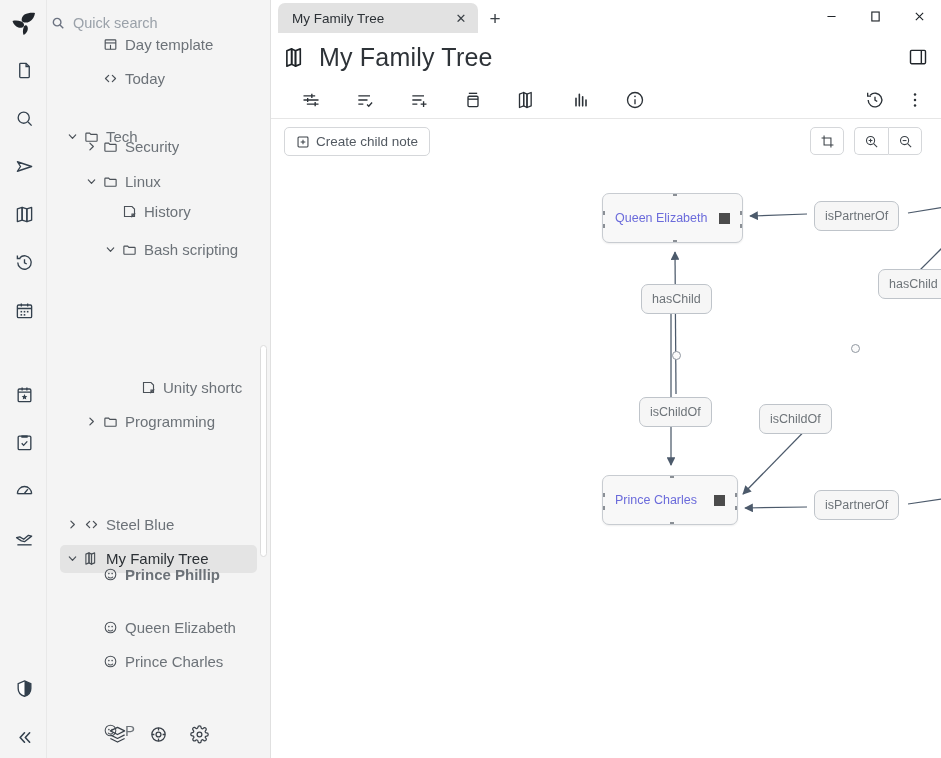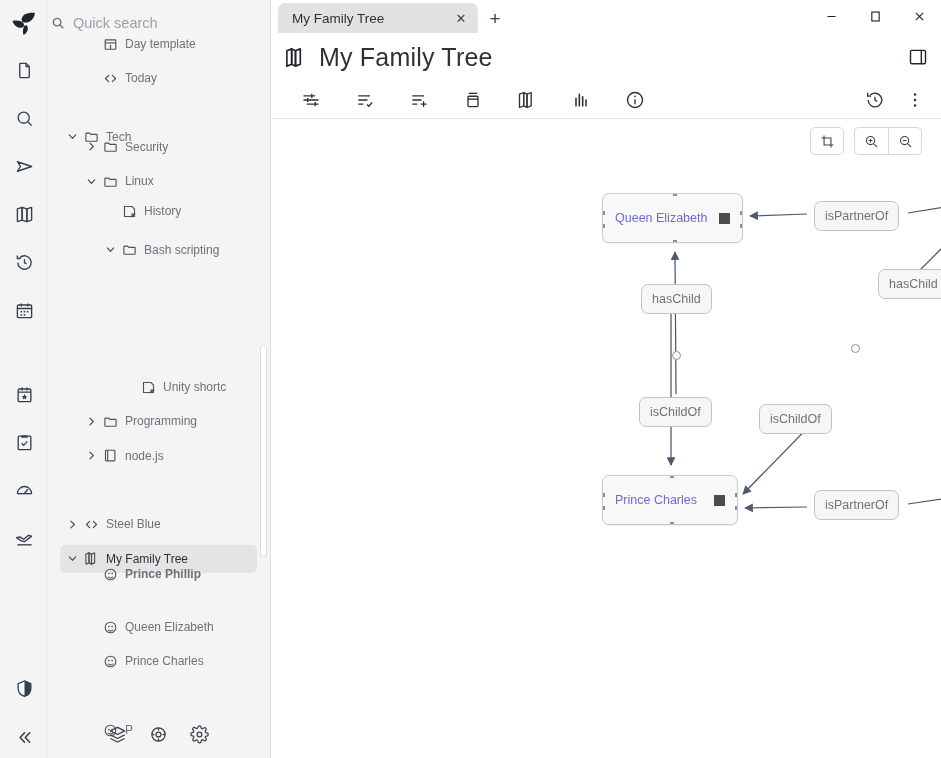--- a/index.html
+++ b/index.html
@@ -59,7 +59,7 @@
     height: 28px;
     display: flex; align-items: center;
     white-space: nowrap;
-    font-size: 12px;
+    font-size: 15px;
     color: #6c7278;
     left: 0;
     width: 223px;

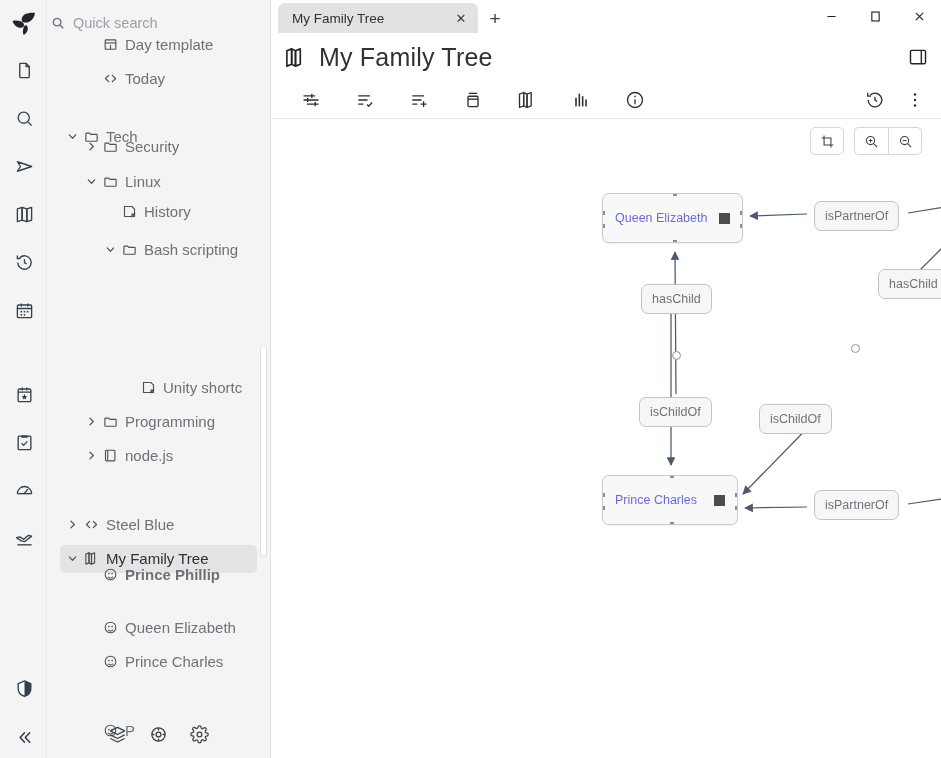--- a/index.html
+++ b/index.html
@@ -732,6 +732,15 @@
     </div>
 
     <div class="action-bar">
+      <button class="ghost-btn">
+        <span class="bi">
+          <svg width="14" height="14" viewBox="0 0 24 24" fill="none" stroke="#3a4047" stroke-width="1.8">
+              <rect x="3.5" y="3.5" width="17" height="17" rx="1.5"></rect>
+              <path d="M12 8v8M8 12h8"></path>
+            </svg>
+        </span>
+        <span>Create child note</span>
+      </button>
 
       <div class="zoom-group">
         <div class="zbtn">

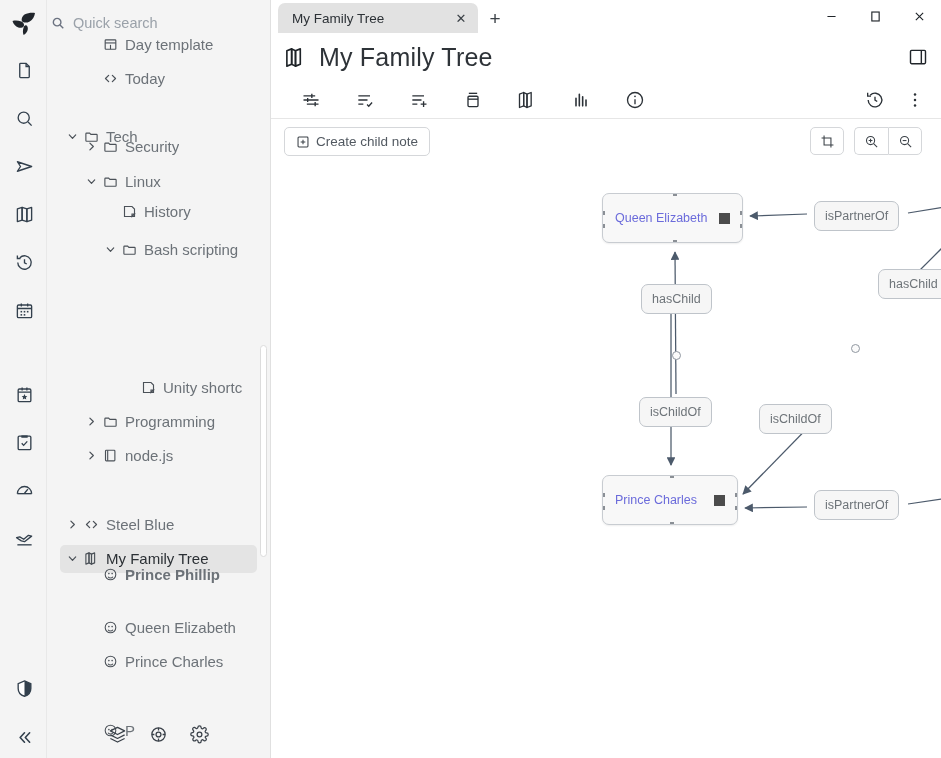--- a/index.html
+++ b/index.html
@@ -502,20 +502,6 @@
             </svg>
           </span>
           <span class="tlabel">Programming</span>
-        </div>
-        <div class="tree-row" style="top: 411.6px; padding-left: 36px;">
-          <span class="caret">
-            <svg width="11" height="11" viewBox="0 0 24 24" fill="none" stroke="currentColor" stroke-width="2.6" stroke-linecap="round" stroke-linejoin="round">
-              <path d="M8.5 4.5 16 12l-7.5 7.5"></path>
-            </svg>
-          </span>
-          <span class="ticon">
-            <svg width="15" height="15" viewBox="0 0 24 24" fill="none" stroke="currentColor" stroke-width="1.8">
-              <rect x="4" y="3.5" width="15" height="17" rx="1.2"></rect>
-              <path d="M7.5 3.5v17"></path>
-            </svg>
-          </span>
-          <span class="tlabel">node.js</span>
         </div>
         <div class="tree-row" style="top: 480.2px; padding-left: 17px;">
           <span class="caret">

